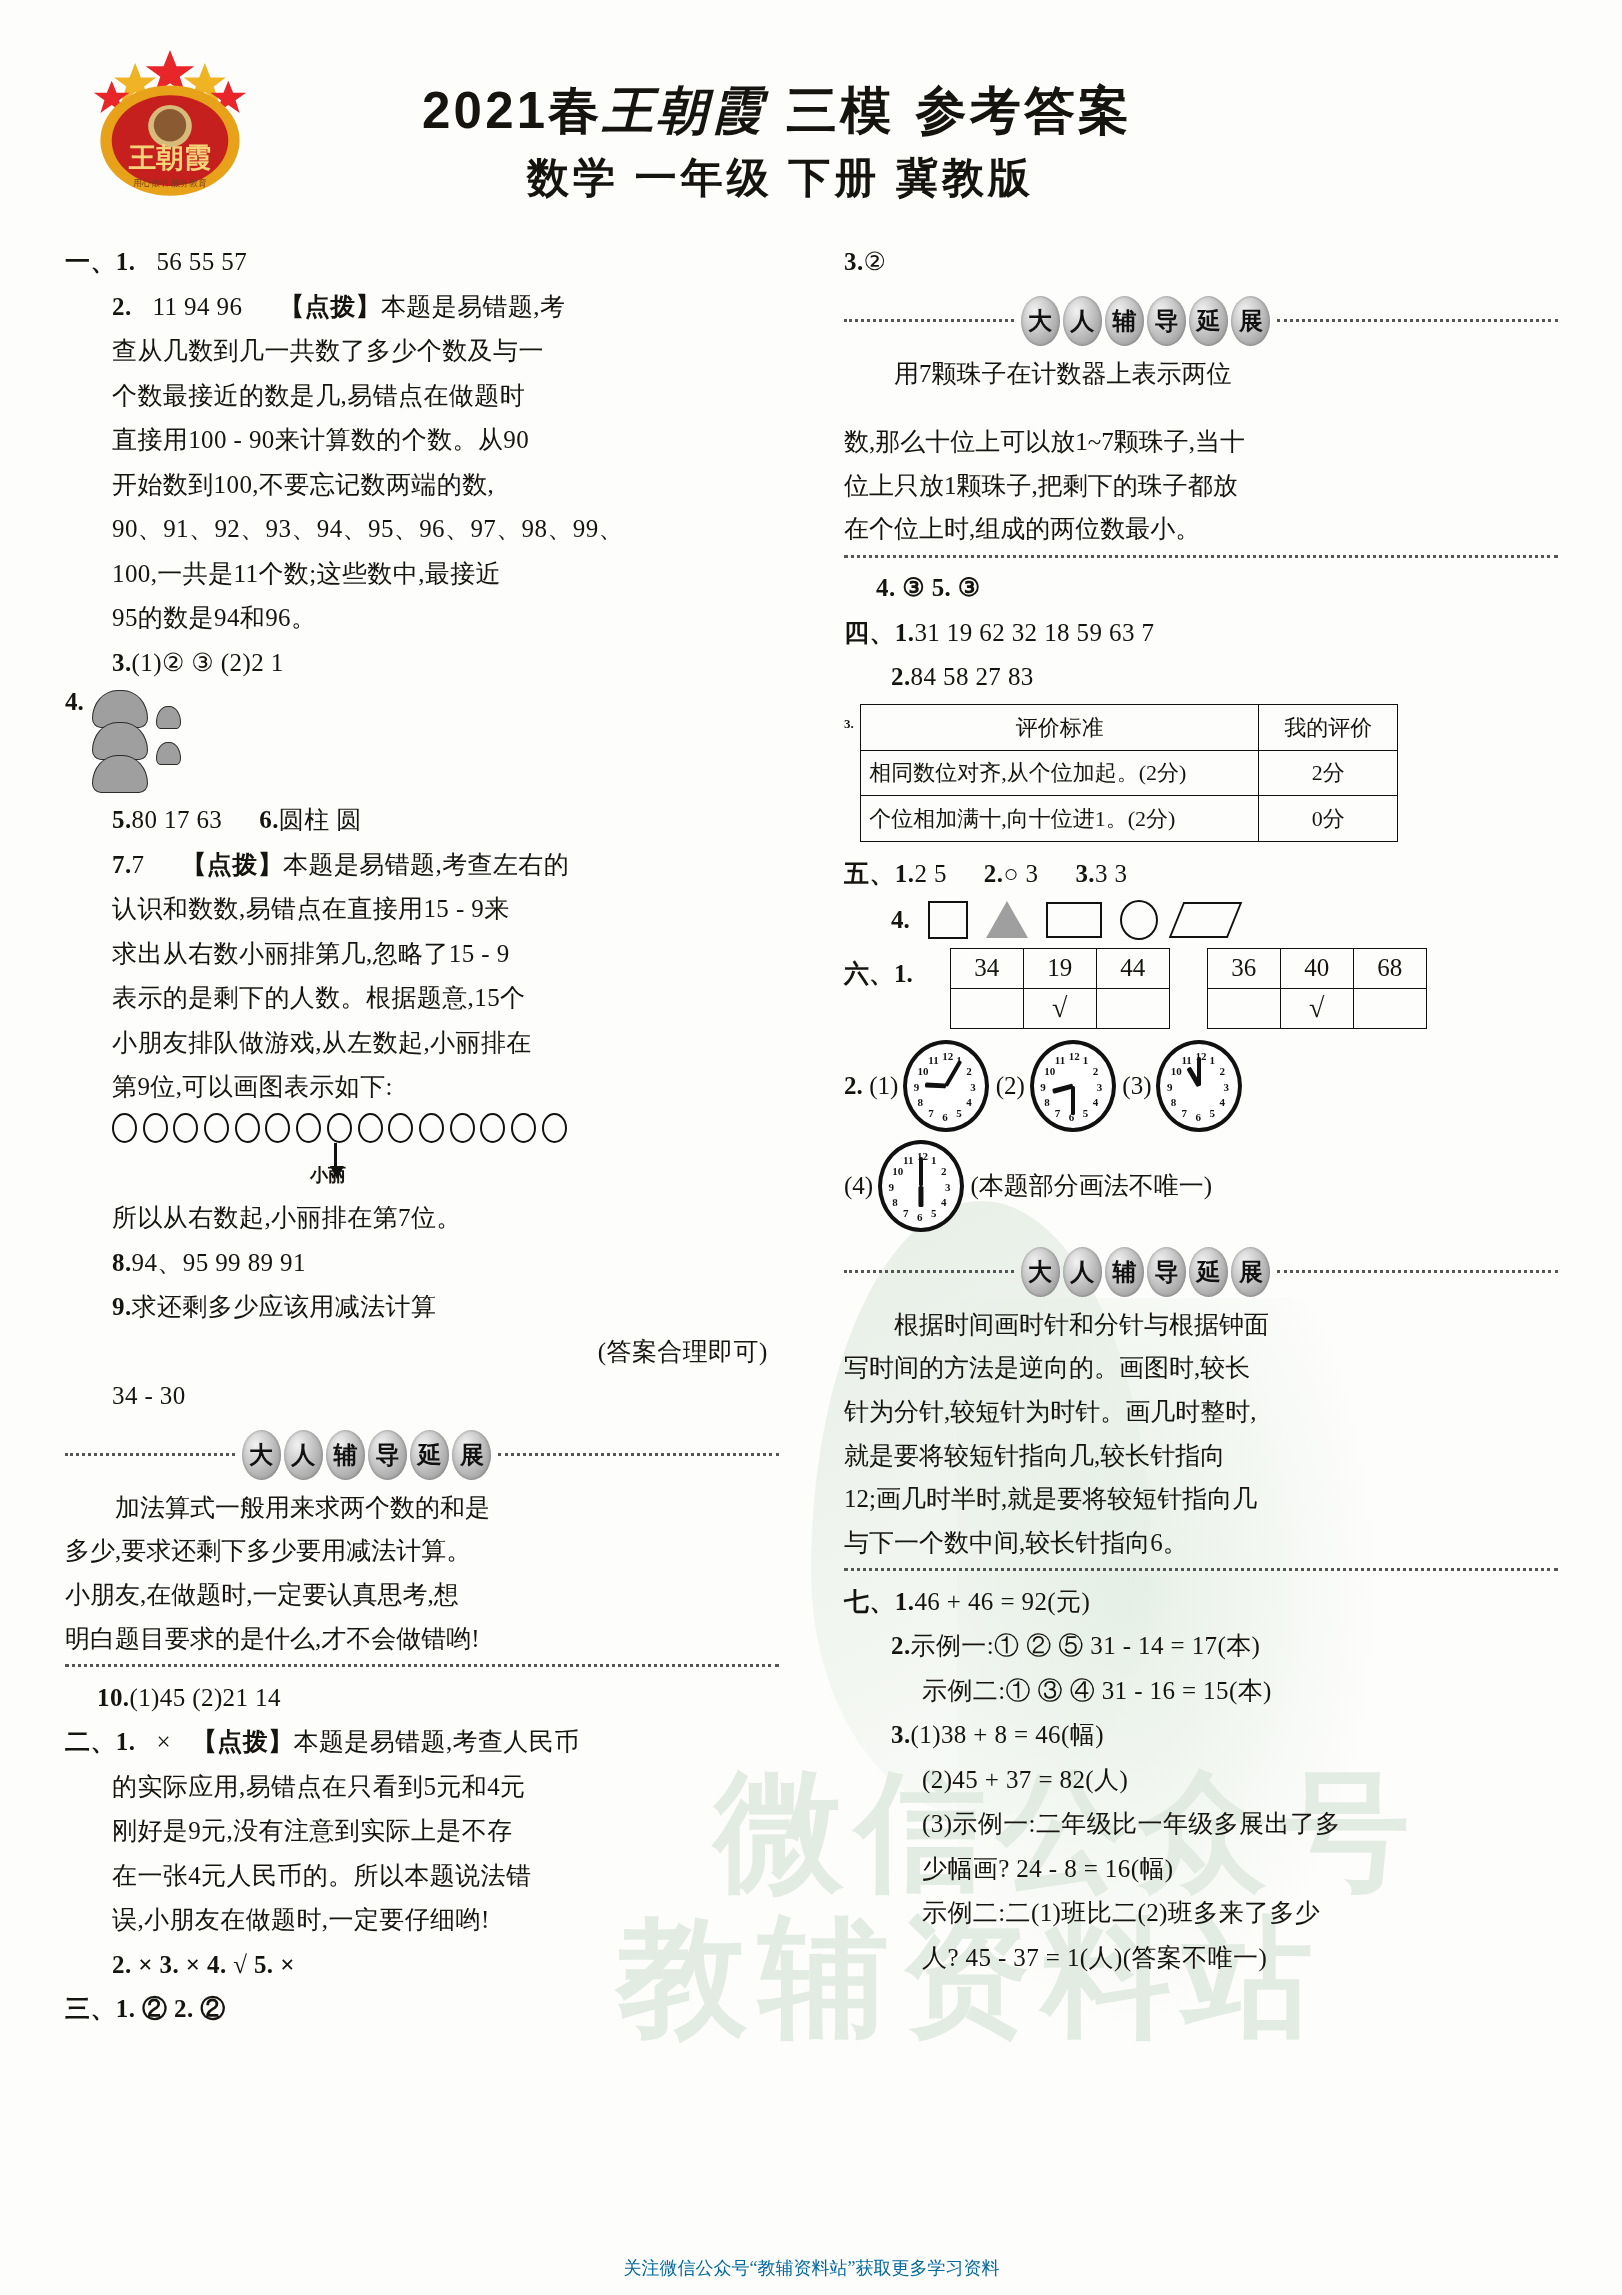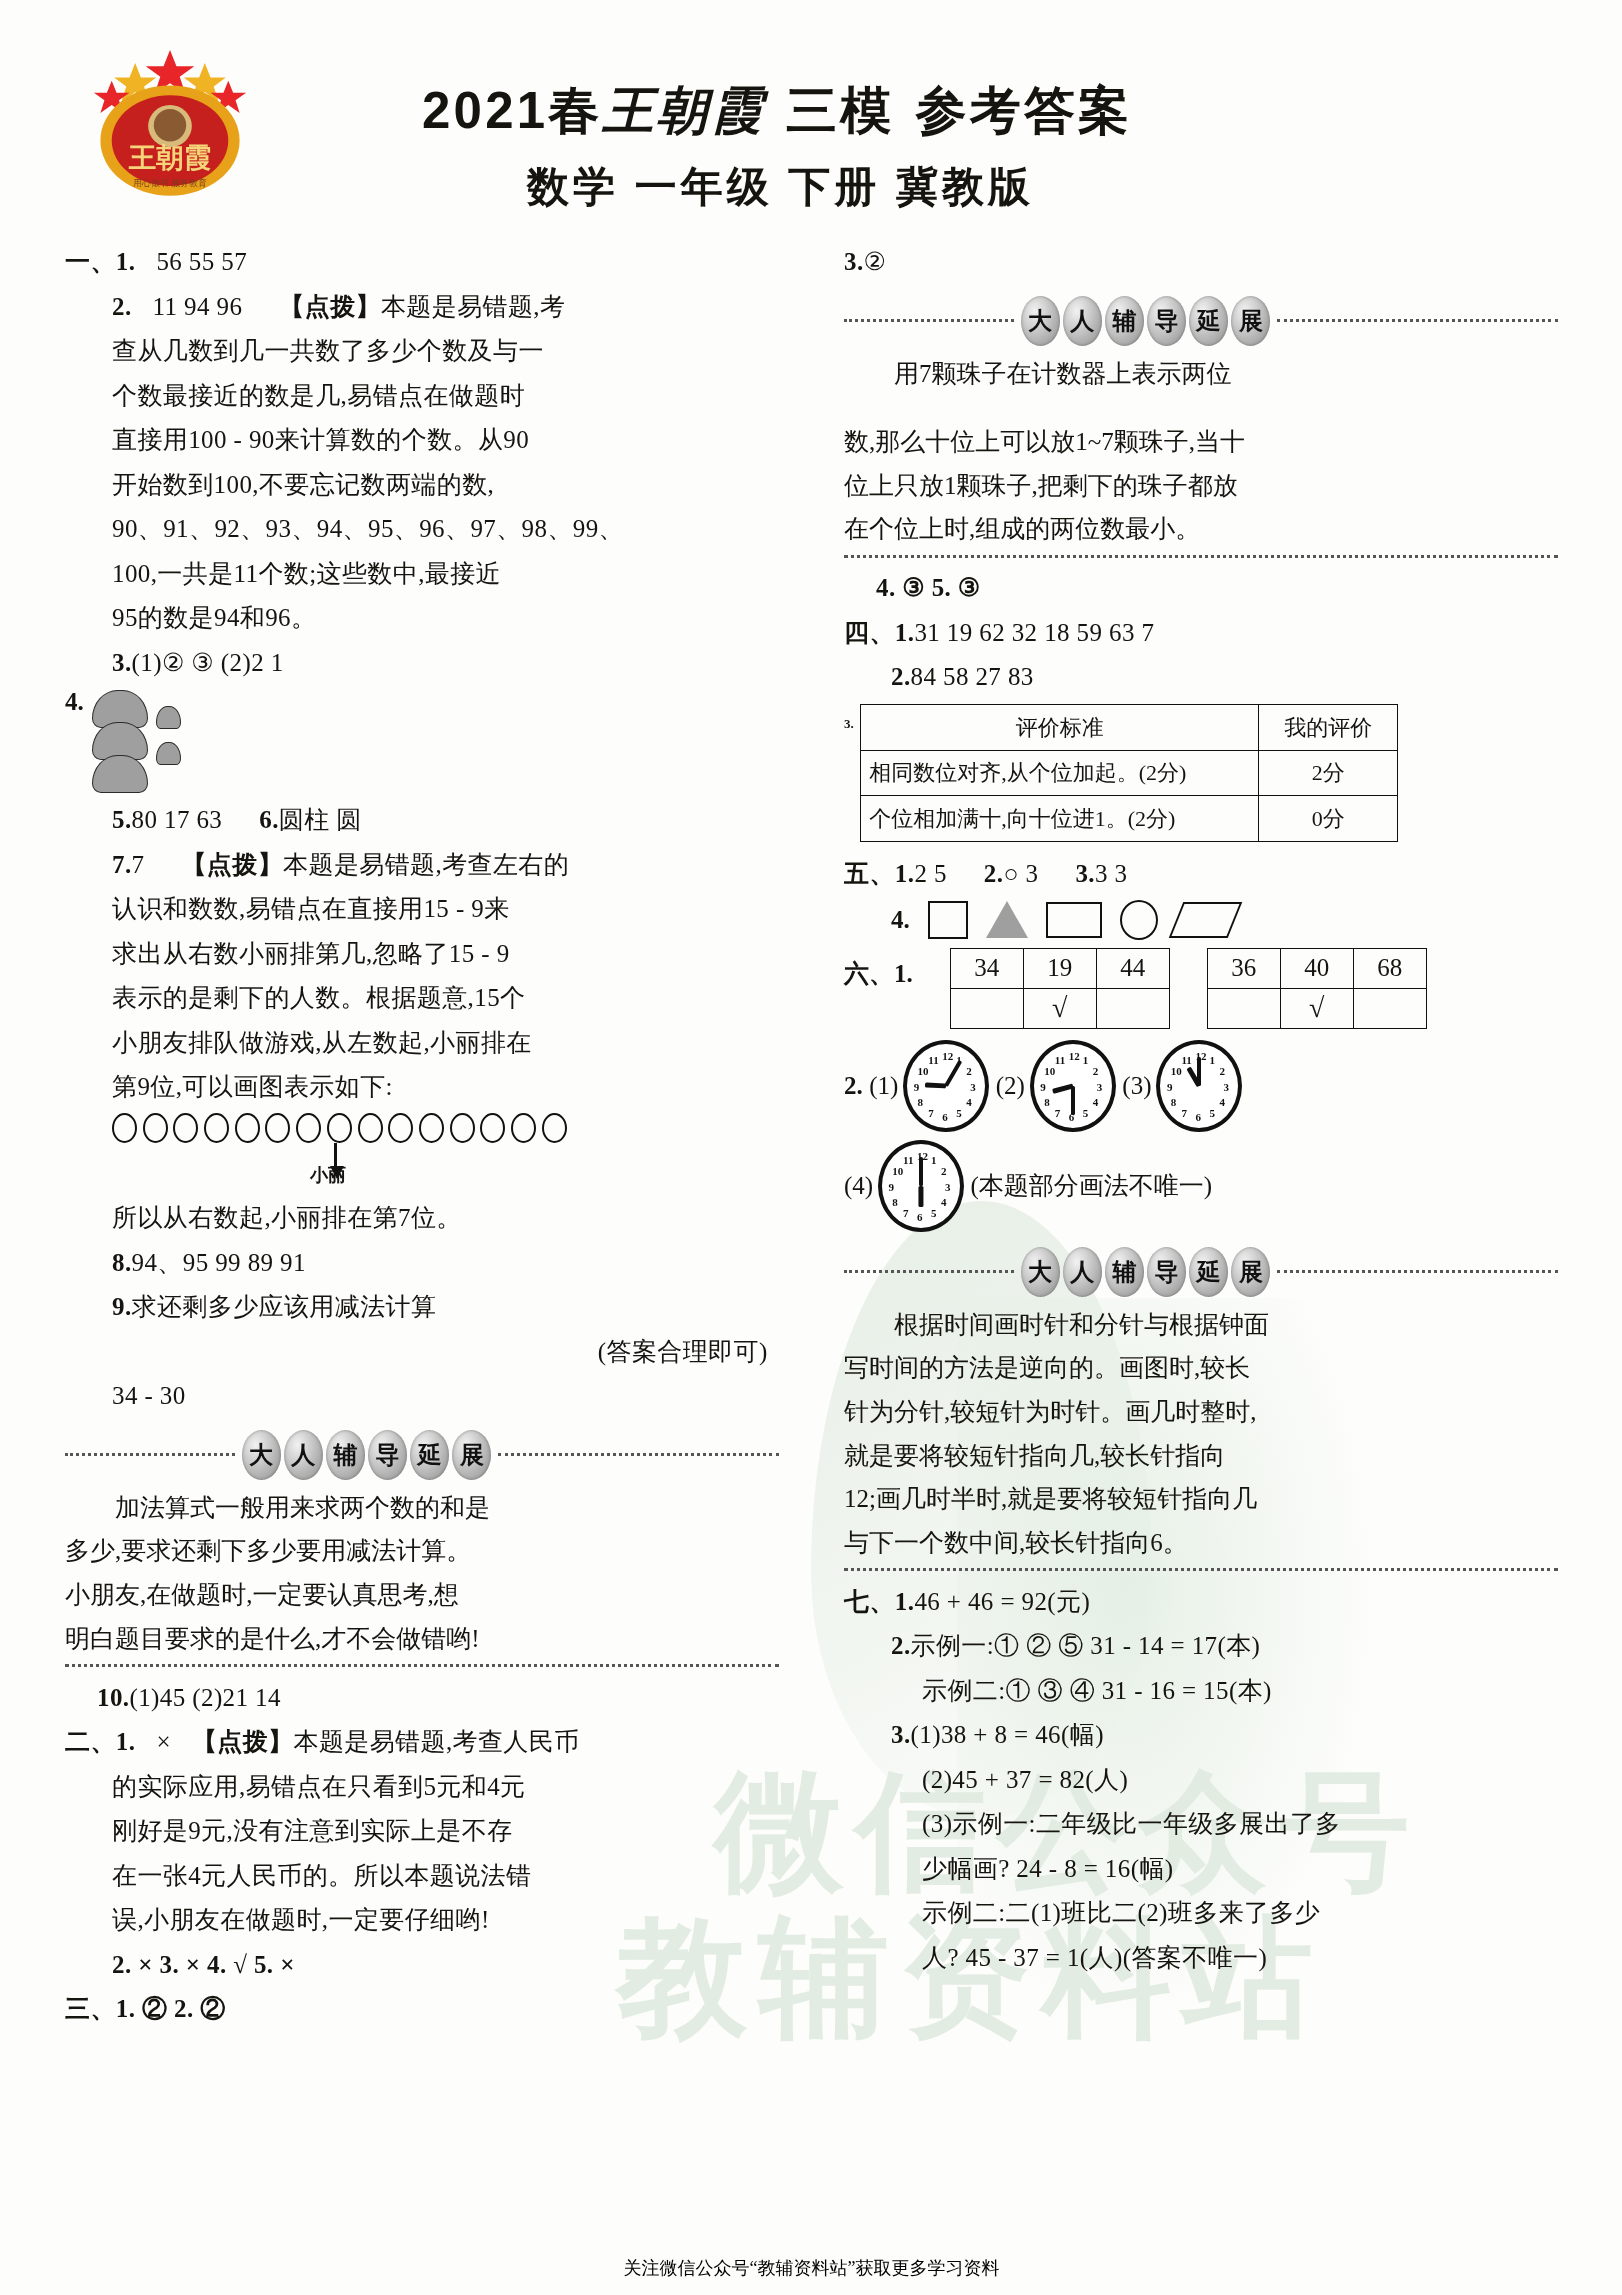--- a/index.html
+++ b/index.html
@@ -31,7 +31,7 @@
   .brand-script{font-family:"DejaVu Serif",serif;font-style:italic;font-weight:bold;}
   .sub-title{position:absolute;left:527px;top:150px;font-size:42px;font-weight:bold;
       letter-spacing:4px;white-space:nowrap;
-      font-family:"Liberation Sans","DejaVu Sans",sans-serif;margin-top:9px;}
+      font-family:"Liberation Sans","DejaVu Sans",sans-serif;}
   
   #cols{position:relative;z-index:2;display:flex;padding:0 65px;}
   .col{width:714px;}

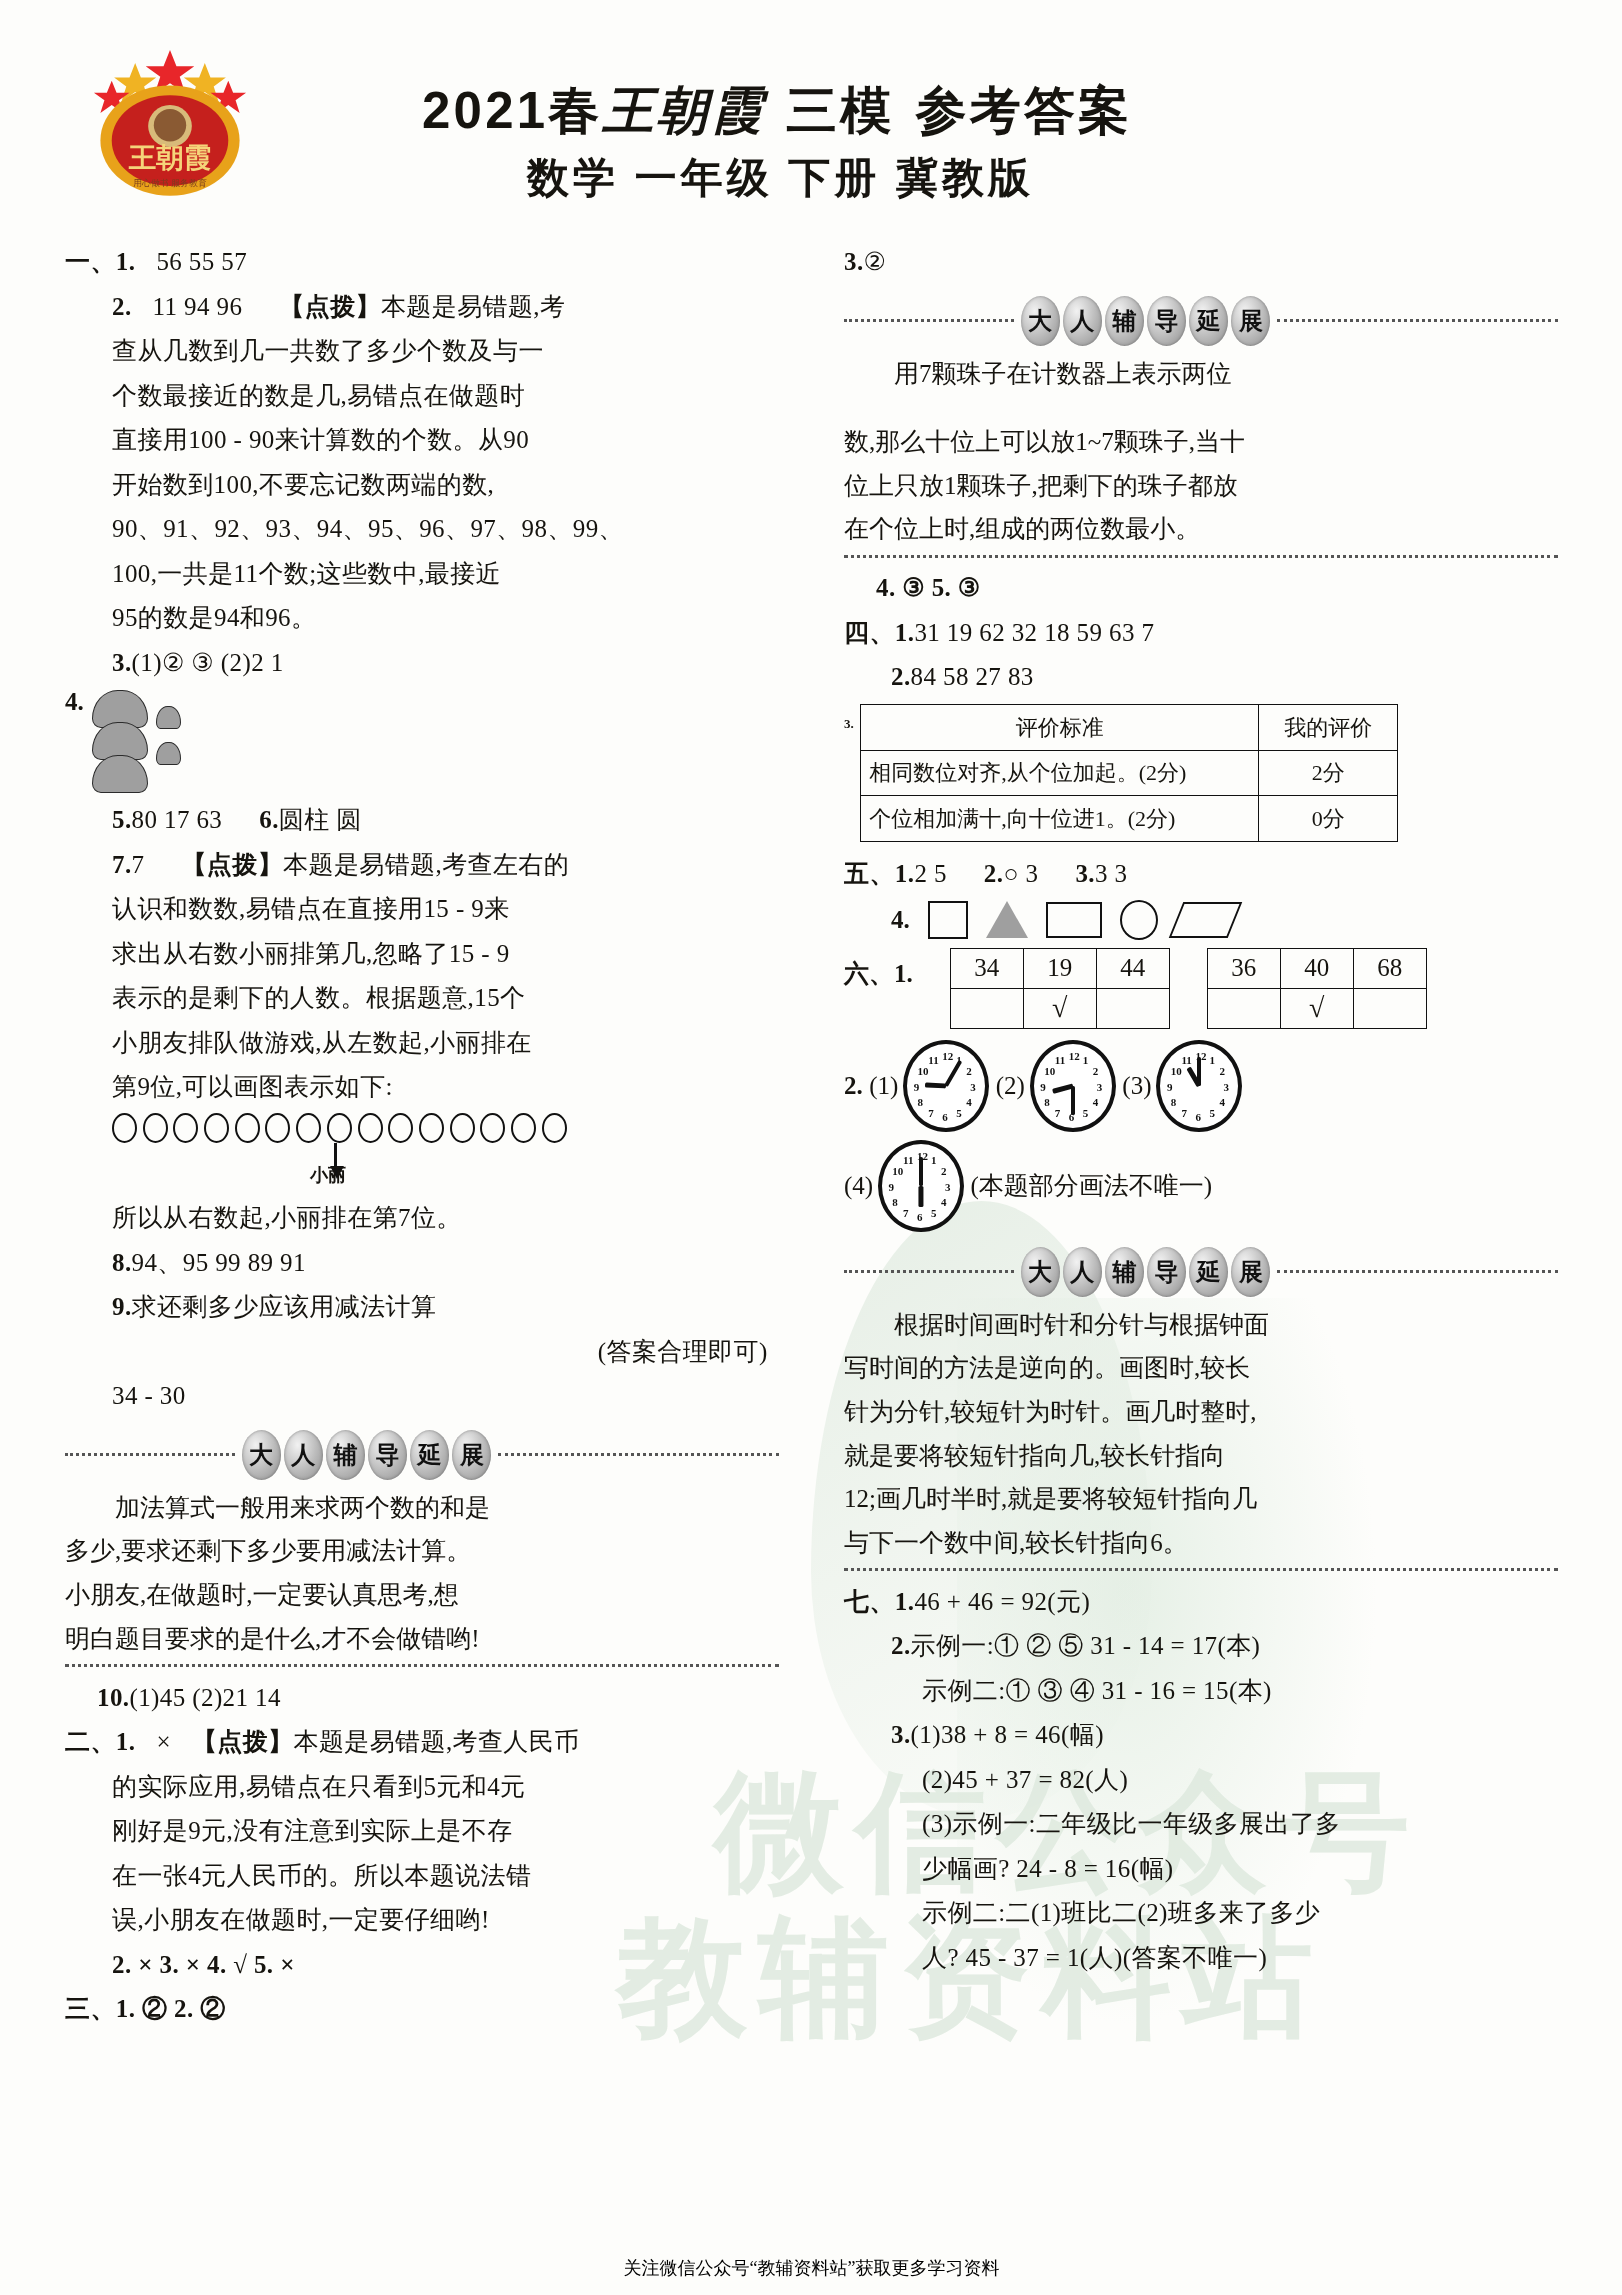--- a/index.html
+++ b/index.html
@@ -115,7 +115,7 @@
   .para{width:55px;height:32px;border:2.4px solid #111;transform:skewX(-22deg);}
   
   #footer{position:absolute;left:0;bottom:14.6px;width:100%;text-align:center;
-      font-size:18px;color:#000000;font-family:"Liberation Serif",serif;z-index:2;}
+      font-size:18px;color:#0369a1;font-family:"Liberation Serif",serif;z-index:2;}
 </style>
 </head>
 <body>

